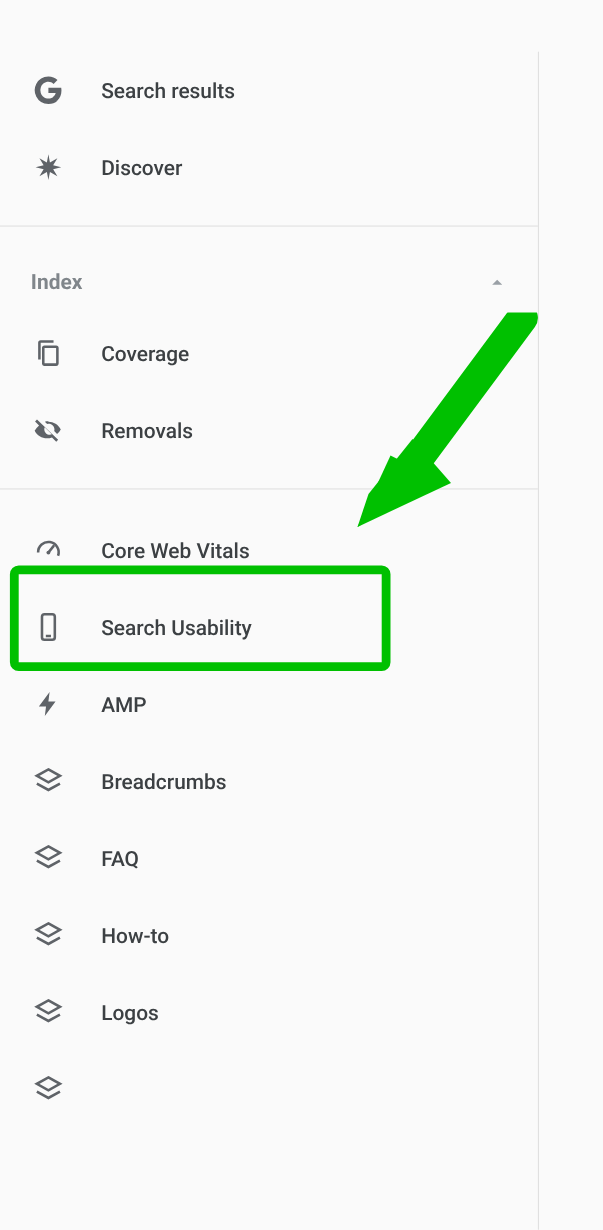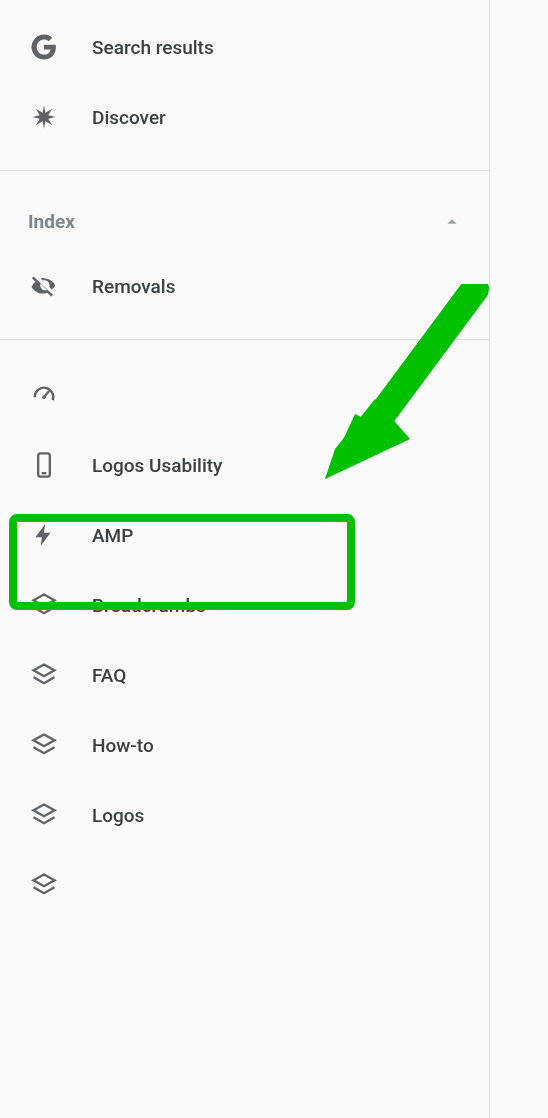--- a/index.html
+++ b/index.html
@@ -86,7 +86,7 @@
       z-index: 11;
     }
     svg { display: block; }
-    .top-items { padding-top: 12px; }
+    .top-items { padding-top: 0; margin-top: 47px; }
     .section-block { padding-top: 20px; }
   </style>
 </head>

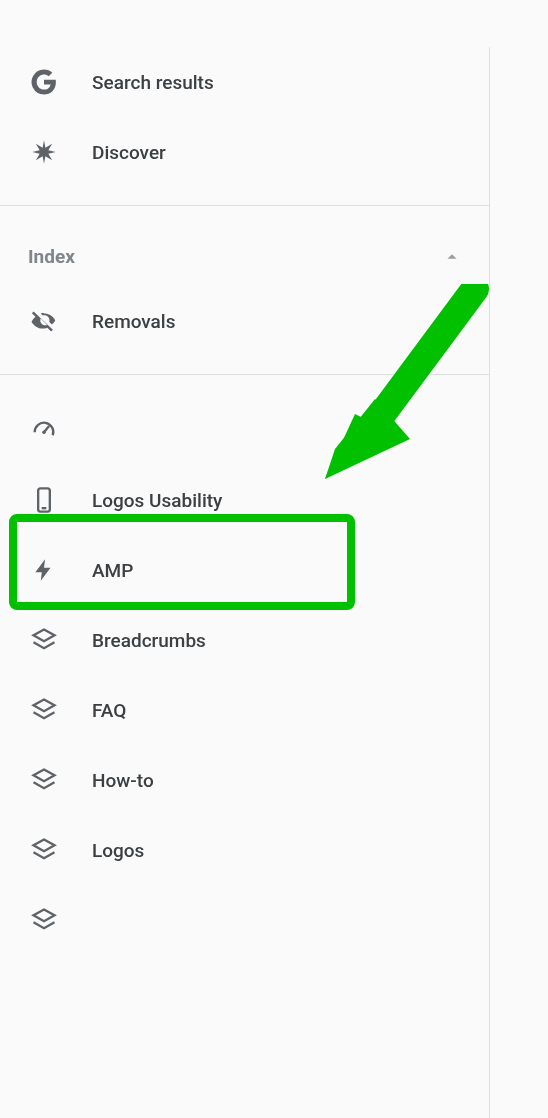--- a/index.html
+++ b/index.html
@@ -130,6 +130,15 @@
 
     <div class="nav-item">
       <span class="nav-icon">
+        <svg viewBox="0 0 24 24" width="28" height="28" fill="none" stroke="#5f6368" stroke-width="2">
+          <rect x="8" y="7" width="11" height="14" rx="1" fill="none"></rect>
+          <path d="M5 17V4a1 1 0 0 1 1-1h10"></path>
+        </svg>
+      </span>
+      <span class="nav-label">Coverage</span>
+    </div>
+    <div class="nav-item">
+      <span class="nav-icon">
         <svg viewBox="0 0 24 24" width="30" height="30" fill="#5f6368">
           <path d="M12 6c3.8 0 7.2 2.1 9 5.5-.7 1.3-1.6 2.4-2.7 3.3l-2.1-2.1c.1-.4.2-.8.2-1.2 0-2.3-1.9-4.1-4.1-4.1-.4 0-.8.1-1.2.2L9.4 6c.8-.3 1.7-.4 2.6-.4zM3.7 4.3L2.3 5.7l2.9 2.9C3.9 9.7 2.8 11 2 12.5c1.8 3.4 5.2 5.5 9 5.5 1.3 0 2.5-.2 3.6-.7l3.1 3.1 1.4-1.4L3.7 4.3zm5.8 5.8l5 5c-.4.2-.9.3-1.4.3-2.3 0-4.1-1.9-4.1-4.1 0-.5.1-1 .3-1.4l.2.2z"></path>
         </svg>

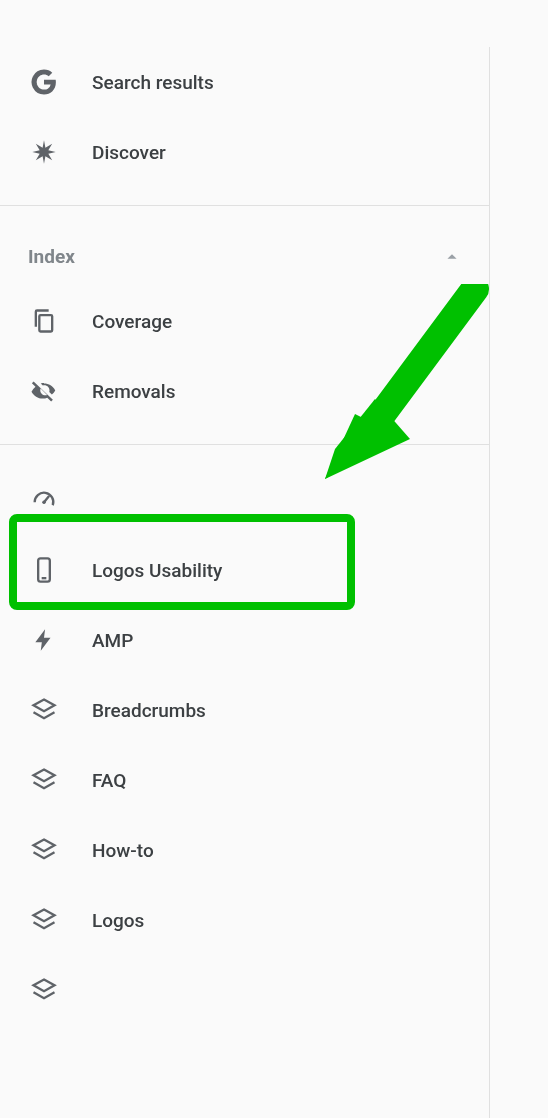--- a/index.html
+++ b/index.html
@@ -159,6 +159,7 @@
           <circle cx="12" cy="14" r="1.5" fill="#5f6368" stroke="none"></circle>
         </svg>
       </span>
+      <span class="nav-label">Core Web Vitals</span>
     </div>
     <div class="nav-item">
       <span class="nav-icon">

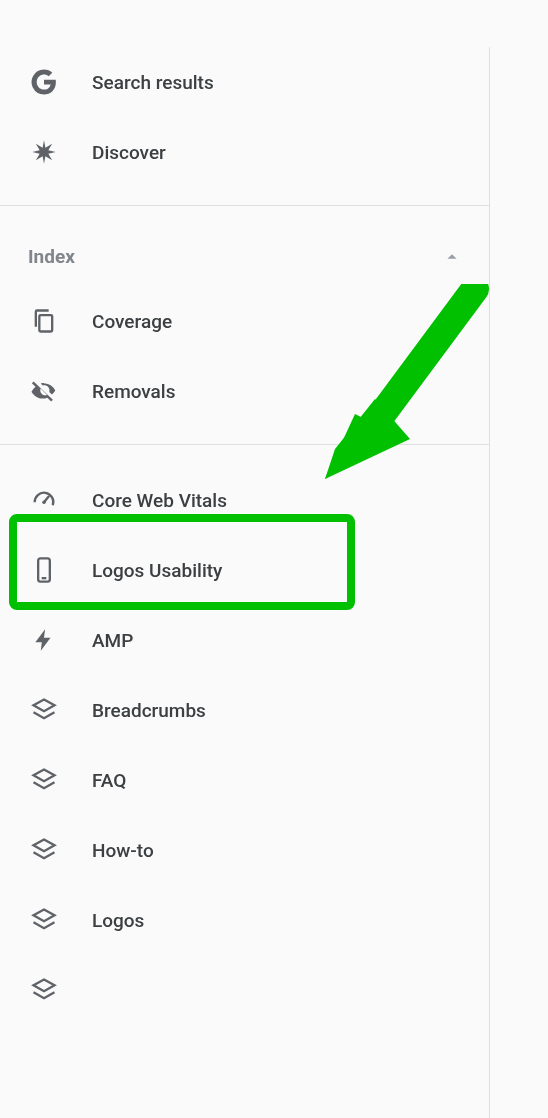--- a/index.html
+++ b/index.html
@@ -168,7 +168,7 @@
           <line x1="10" y1="19" x2="14" y2="19"></line>
         </svg>
       </span>
-      <span class="nav-label">Logos Usability</span>
+      <span class="nav-label">Search Usability</span>
     </div>
     <div class="nav-item">
       <span class="nav-icon">

